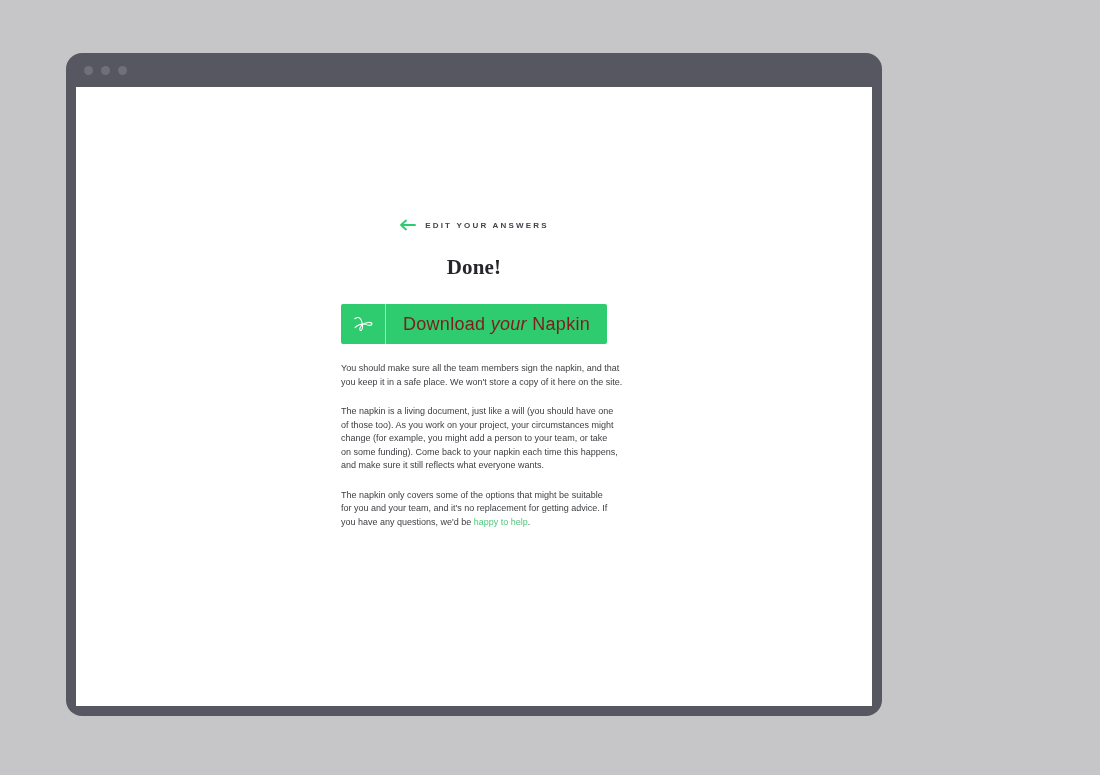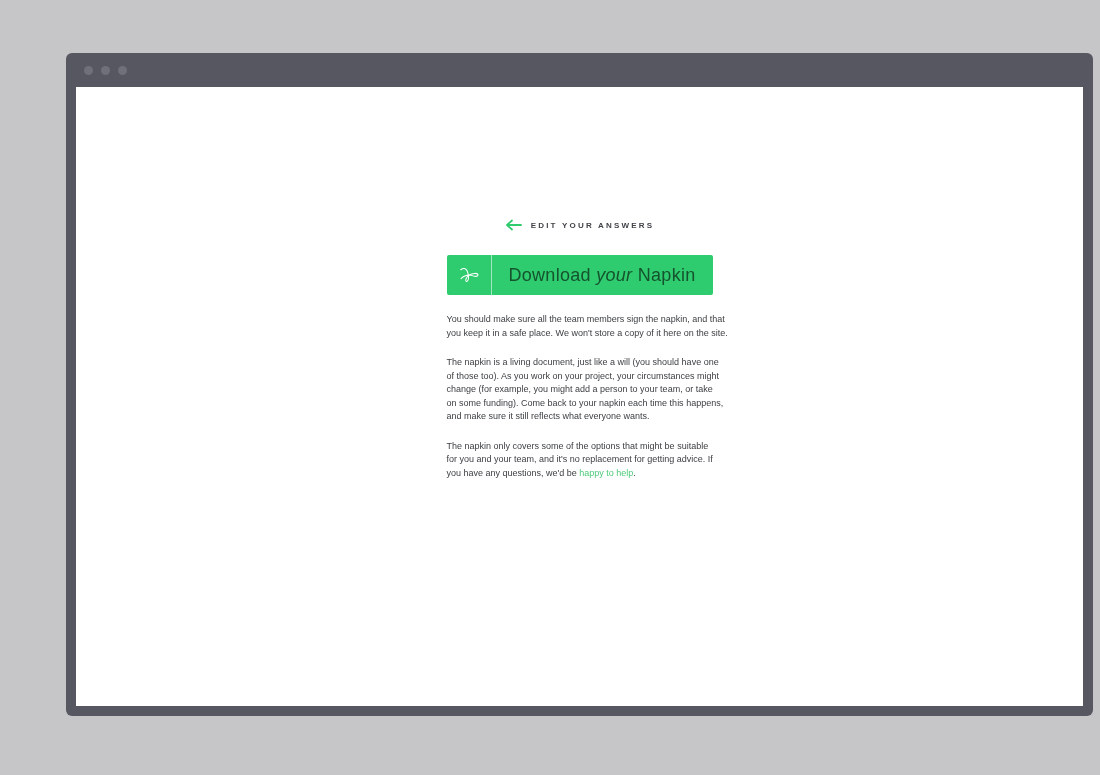--- a/index.html
+++ b/index.html
@@ -12,9 +12,9 @@
   .browser {
     position: absolute;
     left: 66px; top: 53px;
-    width: 1027px; height: 663px;
+    width: 816px; height: 663px;
     background: #575761;
-    border-radius: 6px;
+    border-radius: 16px;
   }
   .titlebar {
     height: 34px;

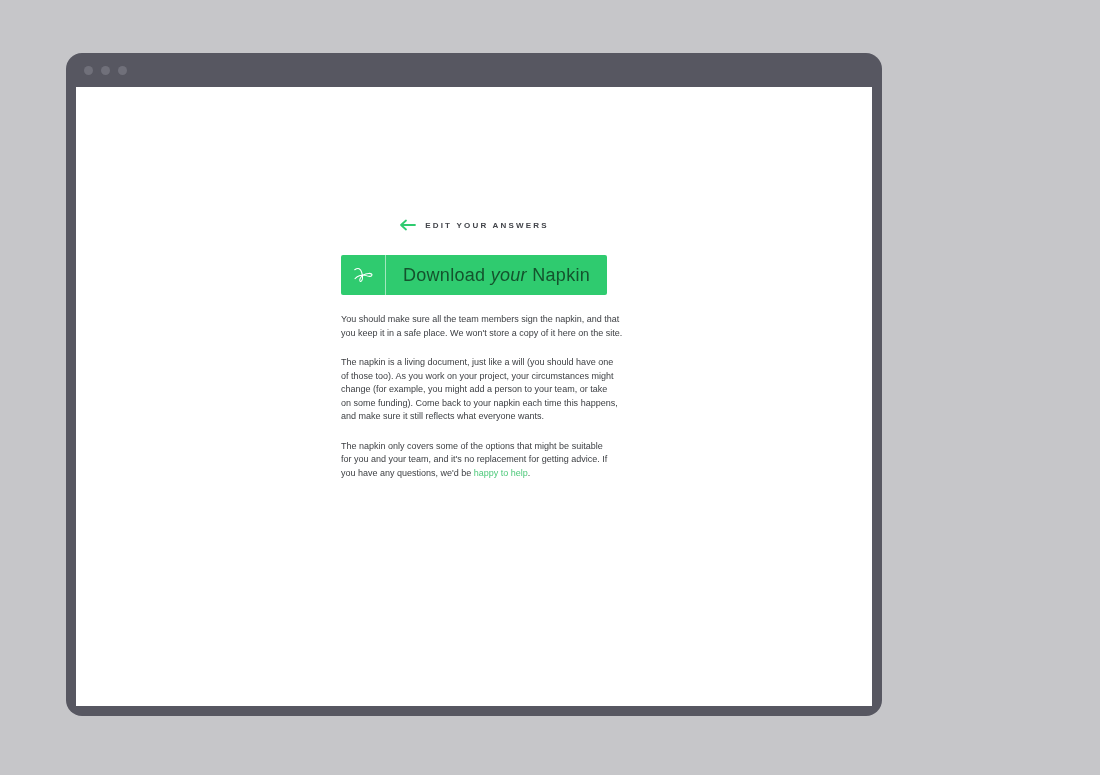--- a/index.html
+++ b/index.html
@@ -131,6 +131,7 @@
         <span class="label">EDIT YOUR ANSWERS</span>
       </a>
 
+      <h1 class="heading">Done!</h1>
 
       <button class="download-btn">
         <span class="btn-icon-wrap">

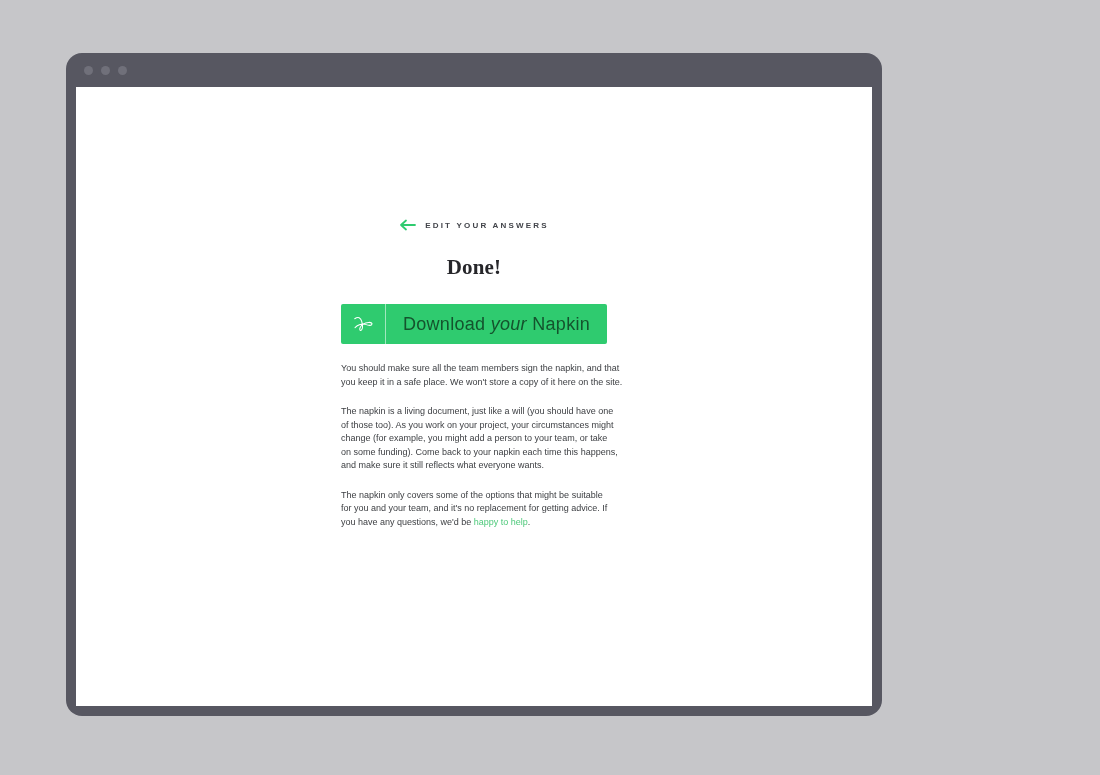--- a/index.html
+++ b/index.html
@@ -89,7 +89,7 @@
     display: flex;
     align-items: center;
     justify-content: center;
-    color: #14532d;
+    color: #7f1d1d;
     font-size: 18px;
     letter-spacing: 0.3px;
     white-space: pre;

